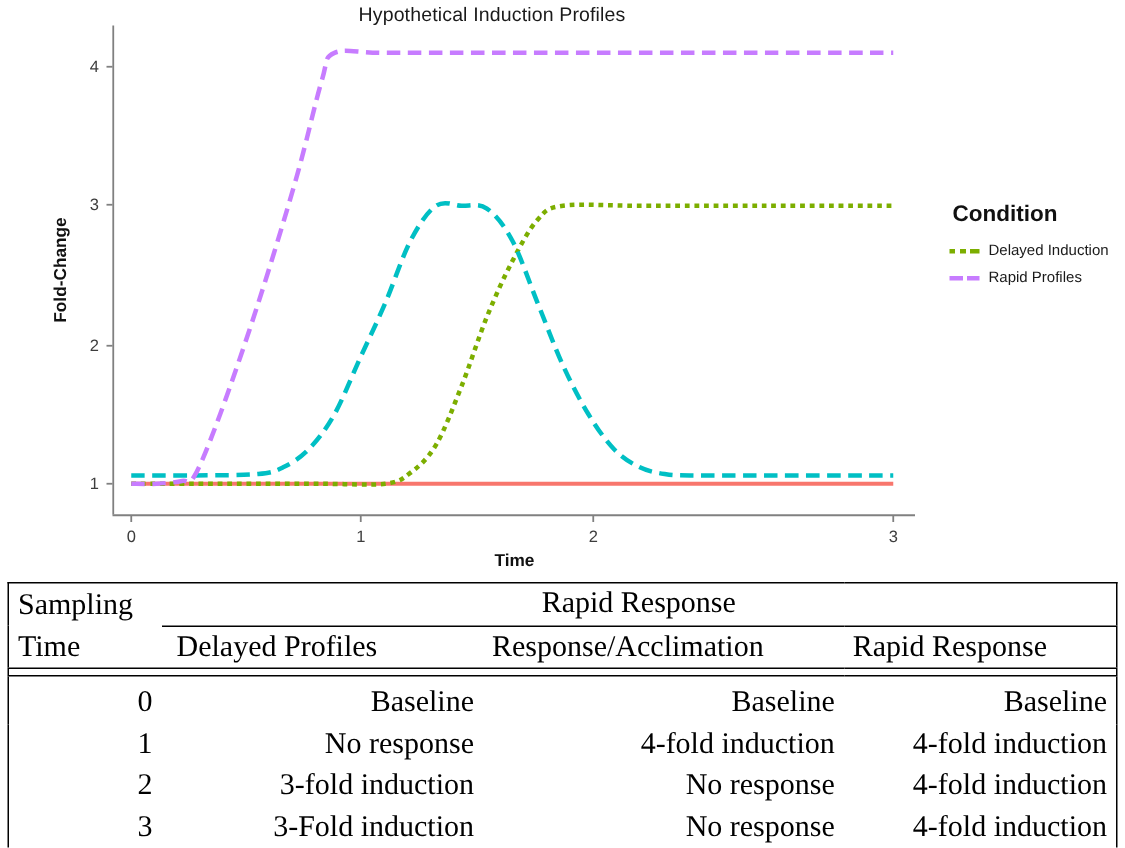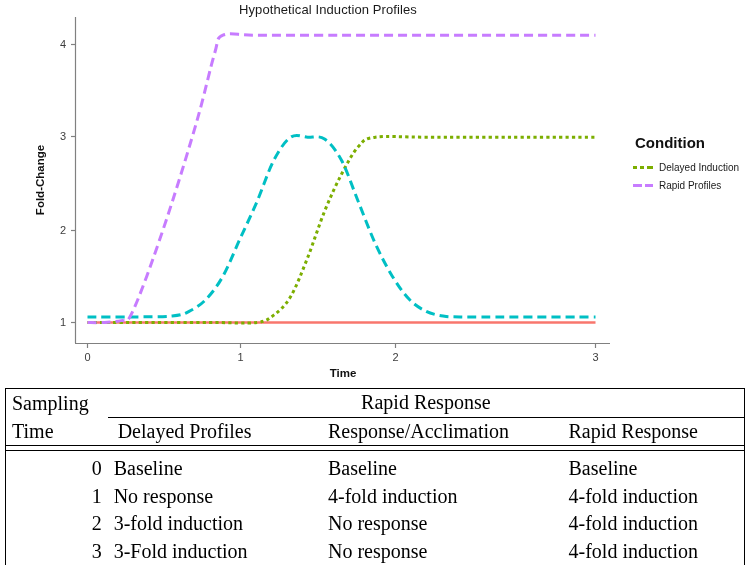--- a/index.html
+++ b/index.html
@@ -143,7 +143,7 @@
     width: 92px;
   }
   td.body-cell {
-    text-align: left;
+    text-align: right;
     padding-left: 8px;
   }
   td.body-cell.c1 { width: 225px; }

